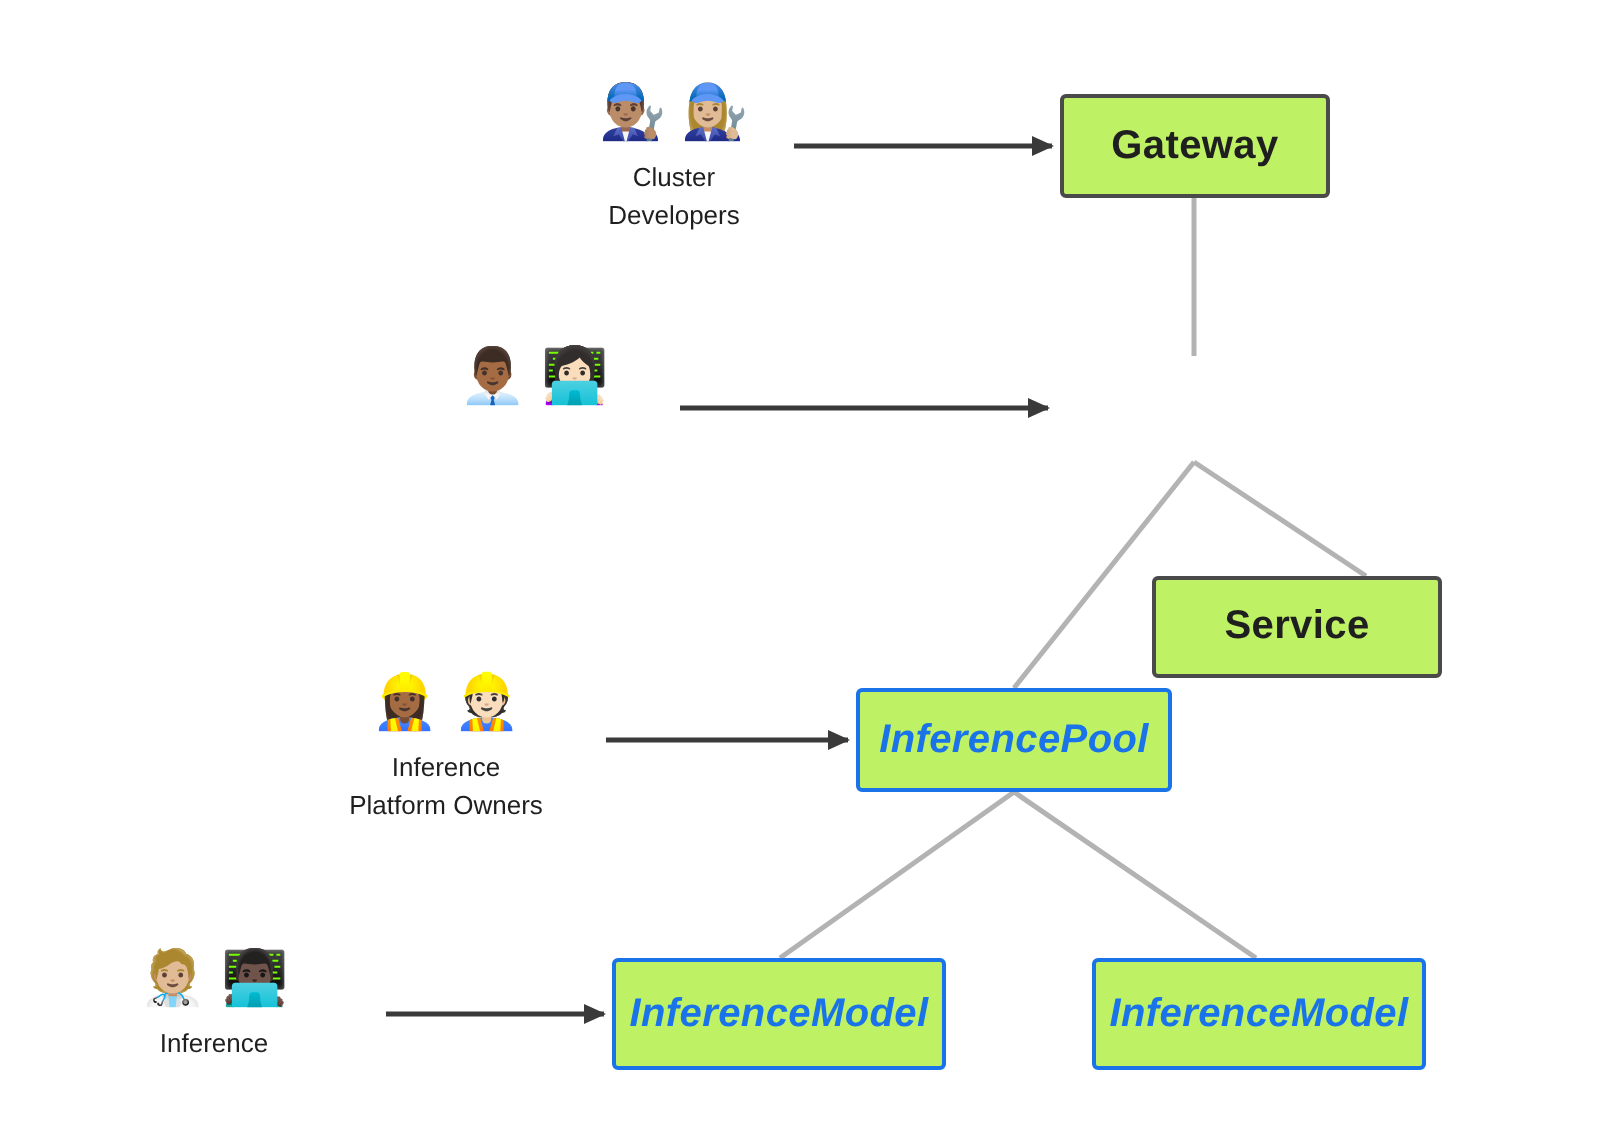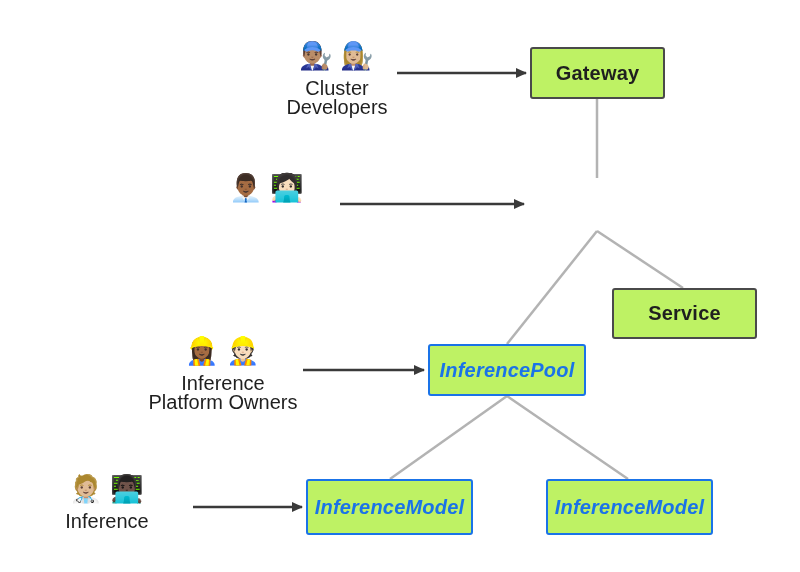--- a/index.html
+++ b/index.html
@@ -55,7 +55,7 @@
   }
   .actor .label {
     display: block;
-    font-size: 20px;
+    font-size: 13px;
     line-height: 19px;
     margin-top: 3px;
   }

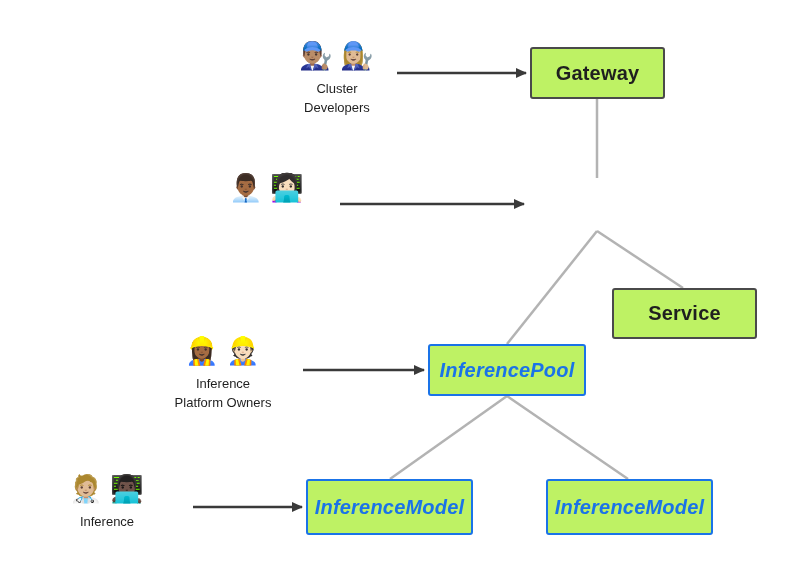--- a/index.html
+++ b/index.html
@@ -62,7 +62,7 @@
   
   #node-gateway            { left: 530px; top:  47px; width: 135px; height: 52px; }
   #node-httproute          { left: 528px; top: 178px; width: 139px; height: 53px; }
-  #node-service            { left: 612px; top: 288px; width: 145px; height: 51px; }
+  #node-service            { left: 576px; top: 288px; width: 145px; height: 51px; }
   #node-inferencepool      { left: 428px; top: 344px; width: 158px; height: 52px; }
   #node-inferencemodel-l   { left: 306px; top: 479px; width: 167px; height: 56px; }
   #node-inferencemodel-r   { left: 546px; top: 479px; width: 167px; height: 56px; }

